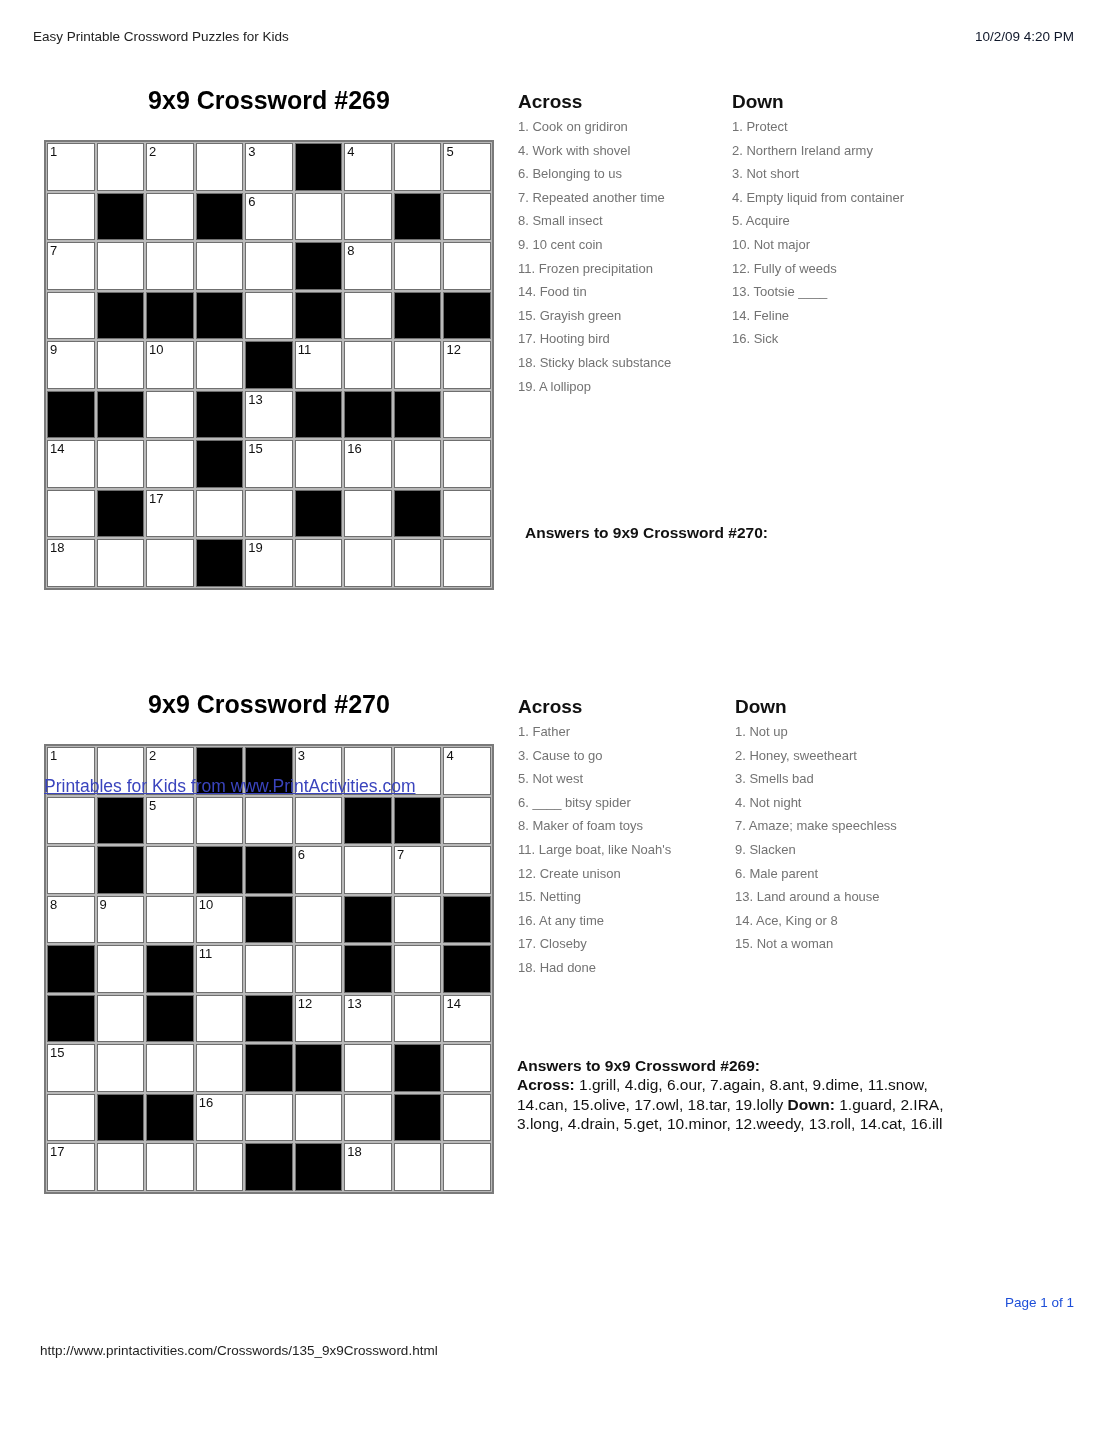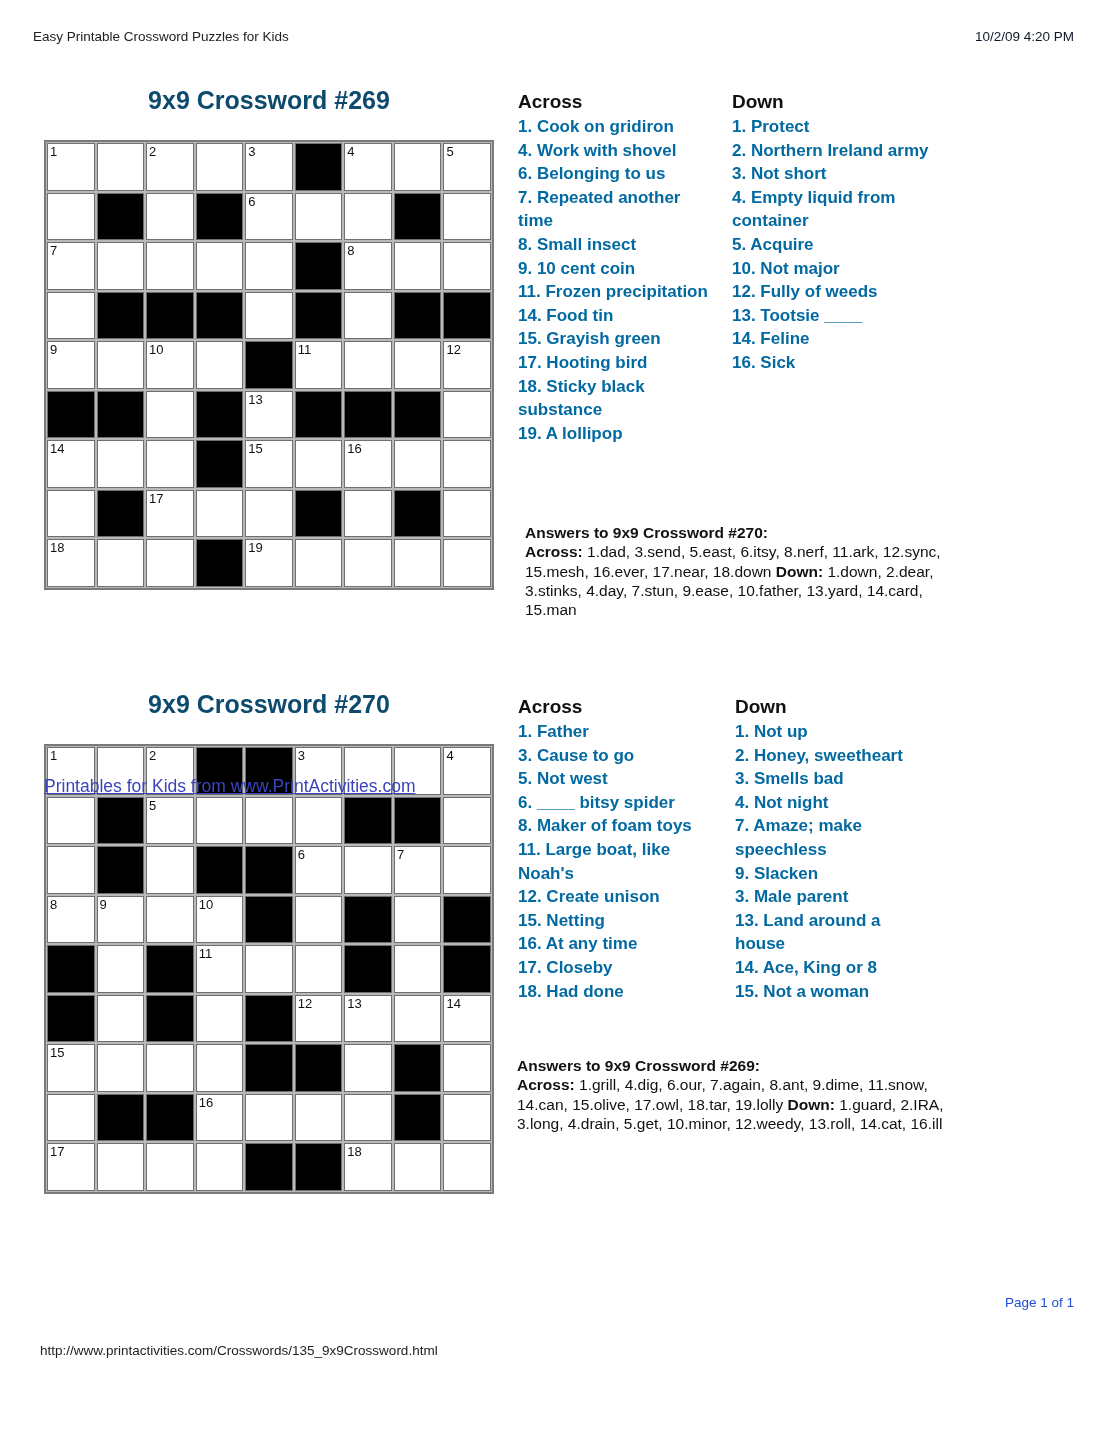--- a/index.html
+++ b/index.html
@@ -19,7 +19,7 @@
 
   .puzzle-title{
     position:absolute;left:44px;width:450px;text-align:center;
-    font-size:25px;font-weight:bold;margin:0;color:#0c4a6e;
+    font-size:25px;font-weight:bold;margin:0;color:#000000;
   }
   .t1{top:86px;}
   .t2{top:690px;}

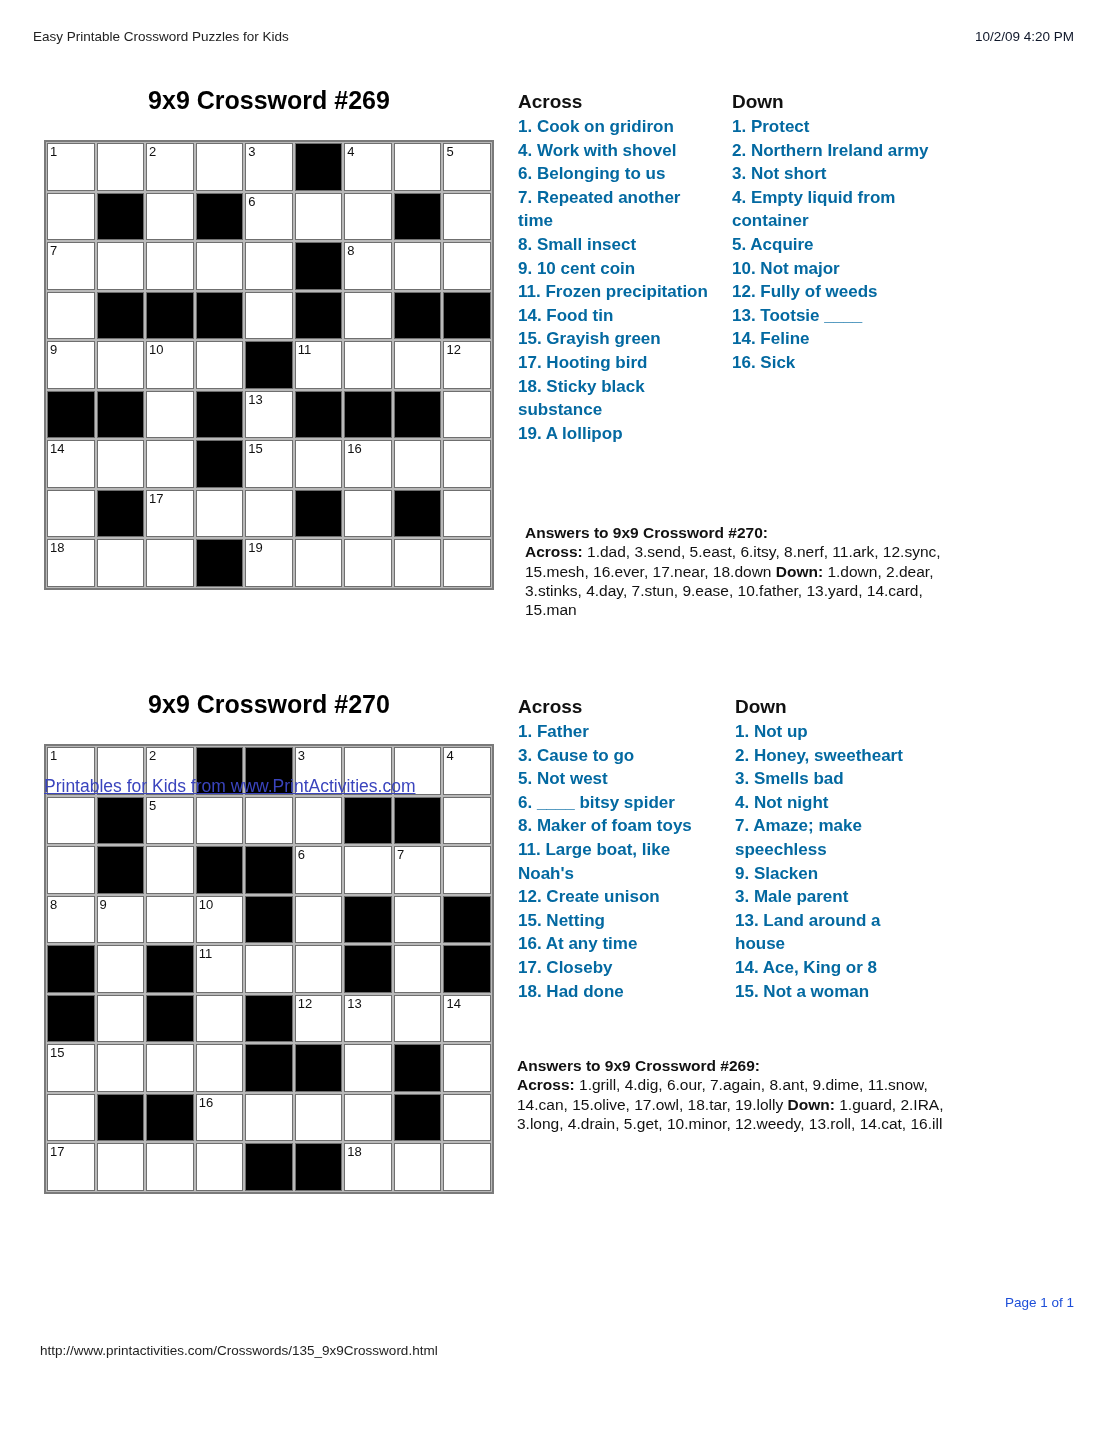--- a/index.html
+++ b/index.html
@@ -49,7 +49,7 @@
   .c2a{left:518px;top:695px;width:195px;}
   .c2d{left:735px;top:695px;width:185px;}
   .clue-heading{font-size:19px;font-weight:bold;line-height:24px;margin:0 0 1px 0;color:#111;}
-  .clue{font-size:17px;line-height:23.6px;color:#0369a1;font-weight:bold;}
+  .clue{font-size:13px;line-height:23.6px;color:#737373;}
 
   .answers{position:absolute;left:517px;width:450px;font-size:15.5px;line-height:19.3px;color:#111;}
   .a1{top:523px;margin-left:8px;}

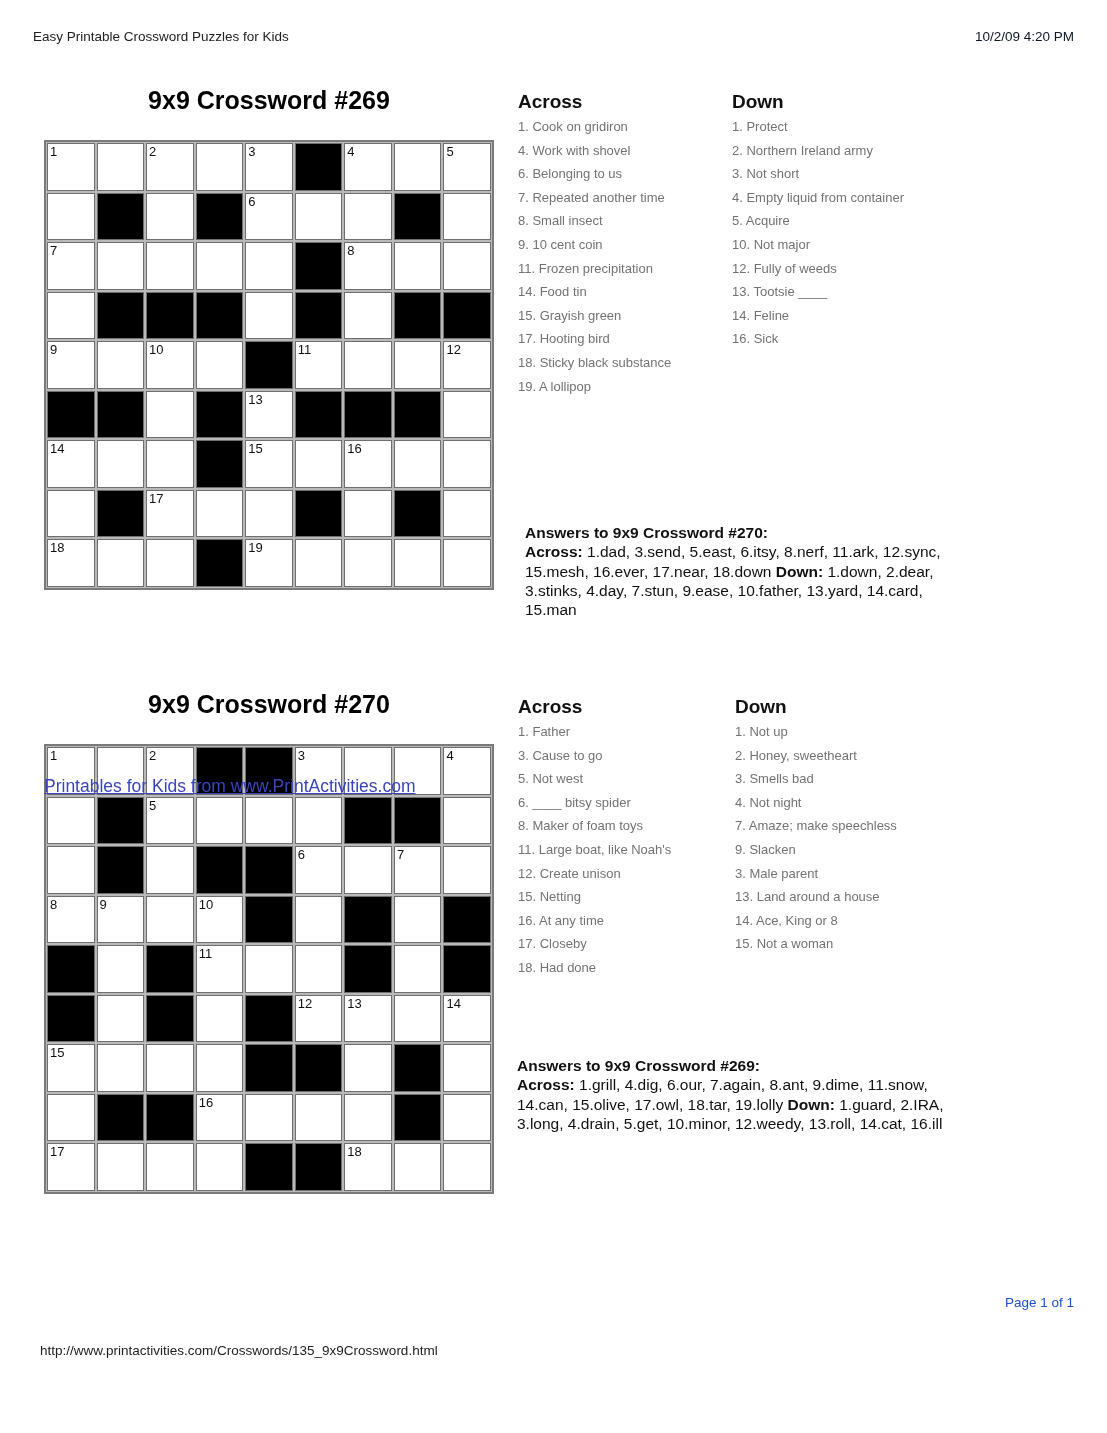--- a/index.html
+++ b/index.html
@@ -230,7 +230,6 @@
 
   <div class="answers a1">
     <div class="ans-heading">Answers to 9x9 Crossword #270:</div>
-    <p class="ans-body"><b>Across:</b> <span>1.dad, 3.send, 5.east, 6.itsy, 8.nerf, 11.ark, 12.sync, 15.mesh, 16.ever, 17.near, 18.down</span> <b>Down:</b> <span>1.down, 2.dear, 3.stinks, 4.day, 7.stun, 9.ease, 10.father, 13.yard, 14.card, 15.man</span></p>
   </div>
 
   <h1 class="puzzle-title t2">9x9 Crossword #270</h1>

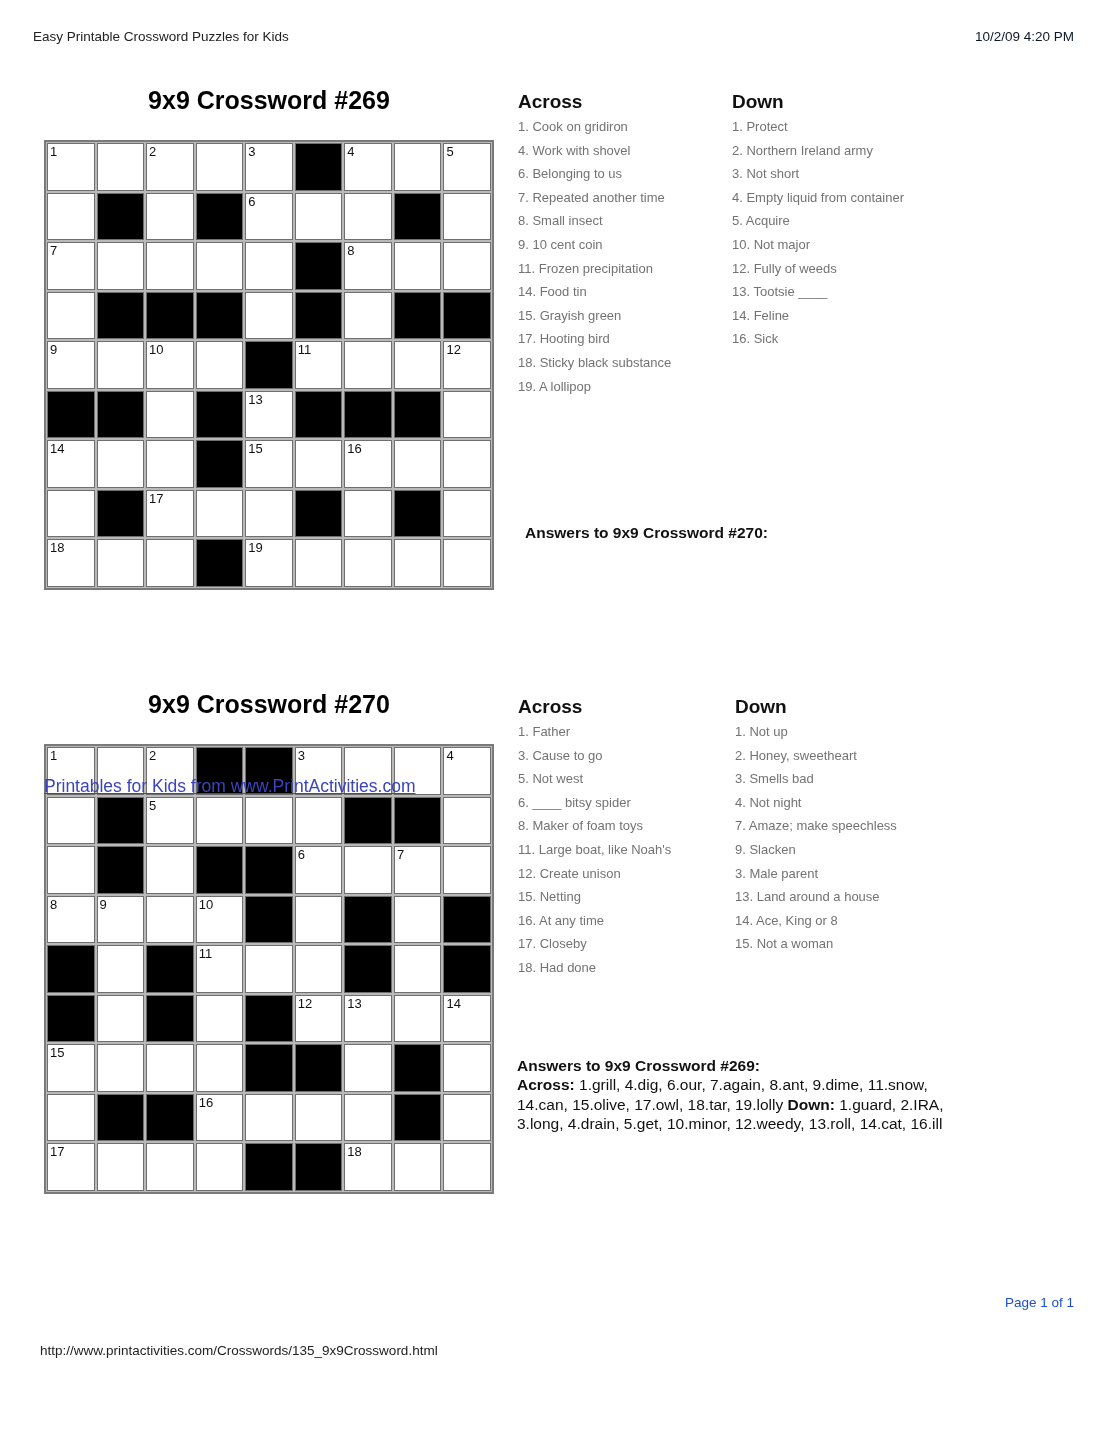--- a/index.html
+++ b/index.html
@@ -380,7 +380,7 @@
         <div class="clue">4. Not night</div>
         <div class="clue">7. Amaze; make speechless</div>
         <div class="clue">9. Slacken</div>
-        <div class="clue">3. Male parent</div>
+        <div class="clue">6. Male parent</div>
         <div class="clue">13. Land around a house</div>
         <div class="clue">14. Ace, King or 8</div>
         <div class="clue">15. Not a woman</div>

